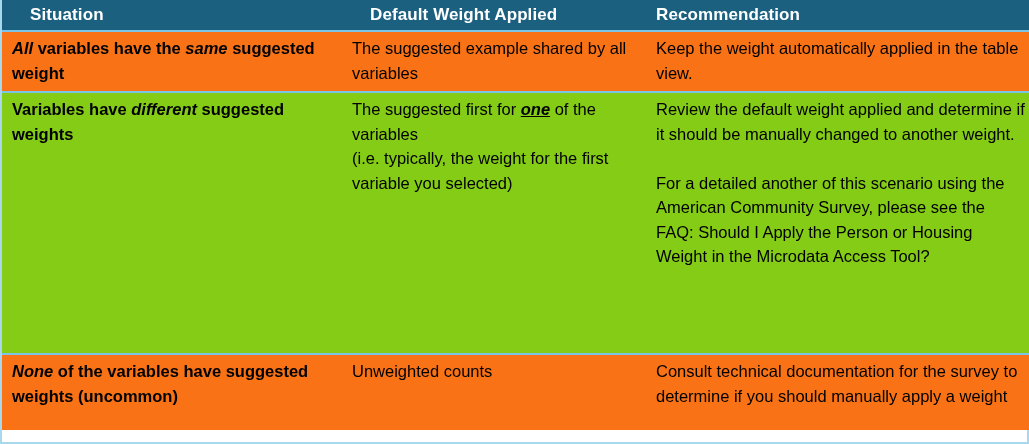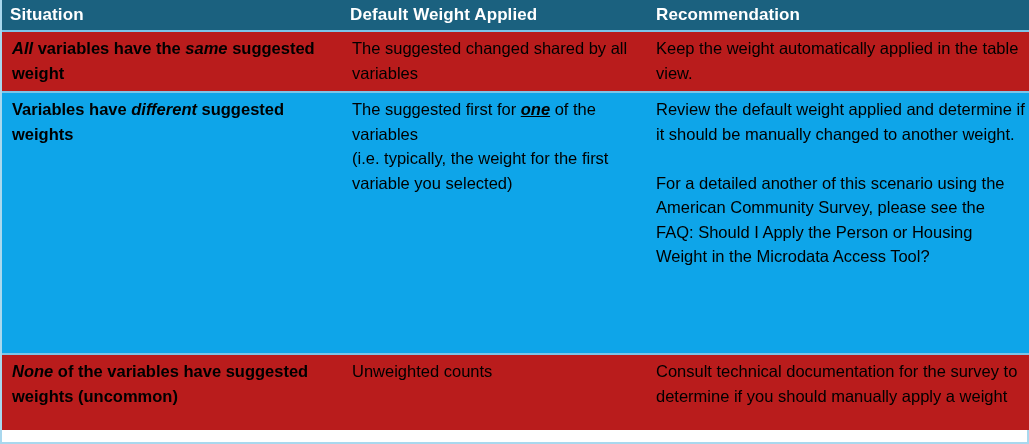--- a/index.html
+++ b/index.html
@@ -40,7 +40,7 @@
     font-size: 17px;
     font-weight: bold;
     text-align: left;
-    padding: 5px 8px 6px 8px;
+    padding: 5px 8px 6px 28px;
     height: 30px;
     box-sizing: border-box;
     line-height: 19px;

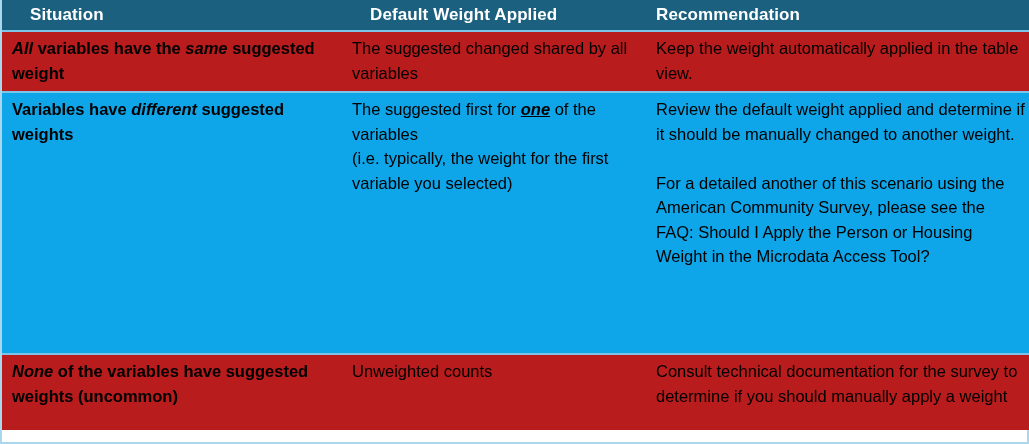--- a/index.html
+++ b/index.html
@@ -59,7 +59,7 @@
   }
   tbody td.col3 { padding-left: 12px; padding-right: 6px; }
 
-  tbody tr.shaded td { background: #b91c1c; }
+  tbody tr.shaded td { background: #f97316; }
   tbody tr.plain  td { background: #0ea5e9; }
 
   tbody tr.shaded td:first-child,

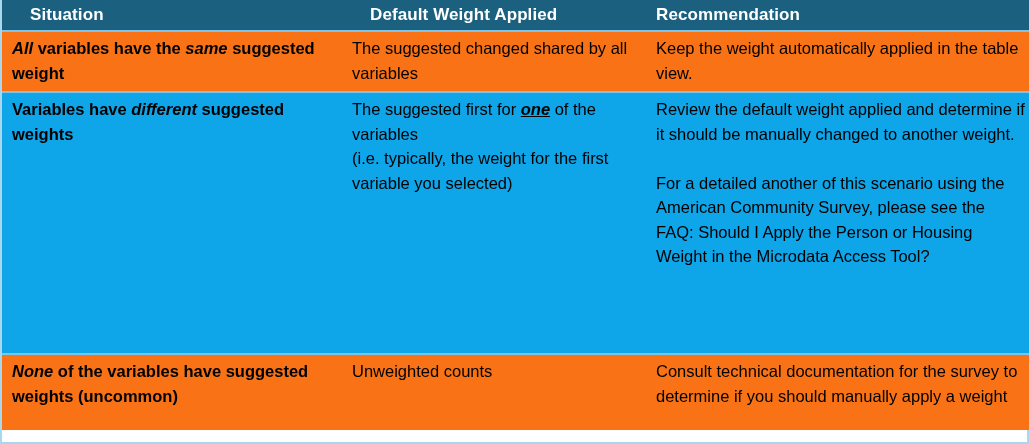--- a/index.html
+++ b/index.html
@@ -95,7 +95,7 @@
 
       <tr class="shaded row-same">
         <td class="col1"><span class="em-bold-italic">All</span><span> variables have the </span><span class="em-bold-italic">same</span><span> suggested weight</span></td>
-        <td class="col2">The suggested changed shared by all variables</td>
+        <td class="col2">The suggested example shared by all variables</td>
         <td class="col3">Keep the weight automatically applied in the table view.</td>
       </tr>
 

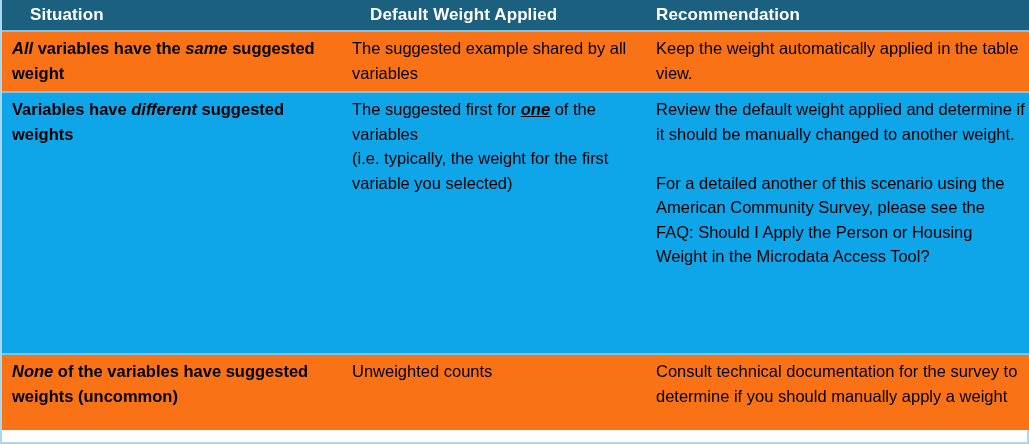--- a/index.html
+++ b/index.html
@@ -60,7 +60,7 @@
   tbody td.col3 { padding-left: 12px; padding-right: 6px; }
 
   tbody tr.shaded td { background: #f97316; }
-  tbody tr.plain  td { background: #0ea5e9; }
+  tbody tr.plain  td { background: #84cc16; }
 
   tbody tr.shaded td:first-child,
   tbody tr.plain  td:first-child { font-weight: bold; }

